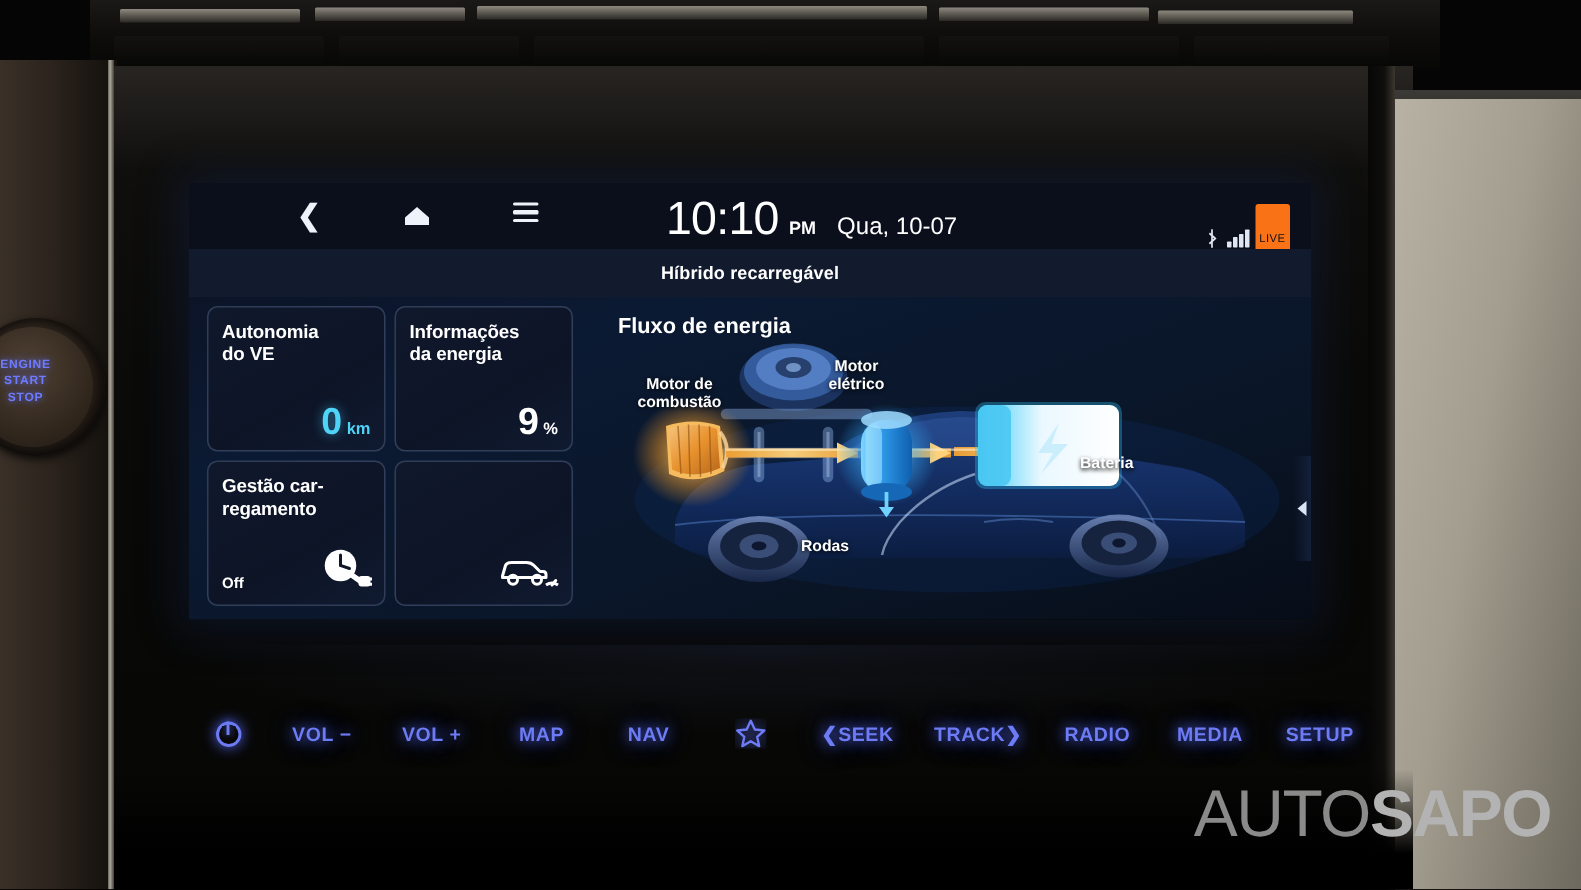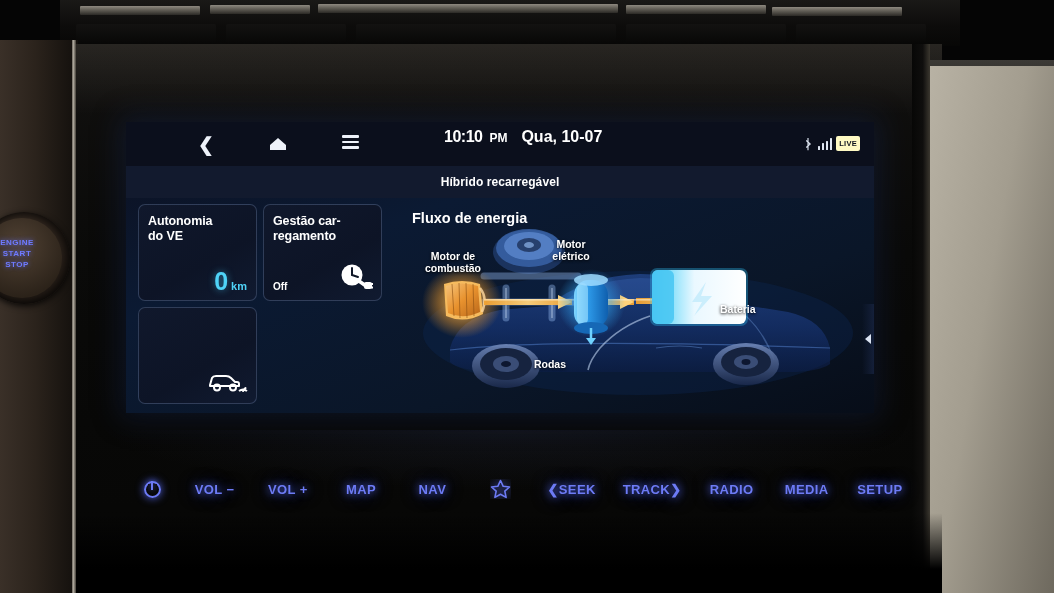--- a/index.html
+++ b/index.html
@@ -112,7 +112,7 @@
     position:absolute; left:318px; top:6px;
     display:flex; align-items:baseline; gap:7px; color:#fff;
   }
-  .clock-time{ font-size:16px; font-weight:bold; letter-spacing:-.5px; }
+  .clock-time{ font-size:31px; font-weight:normal; letter-spacing:-.5px; }
   .clock-ampm{ font-size:12px; font-weight:bold; }
   .clock-date{ font-size:16px; font-weight:bold; margin-left:7px; }
 

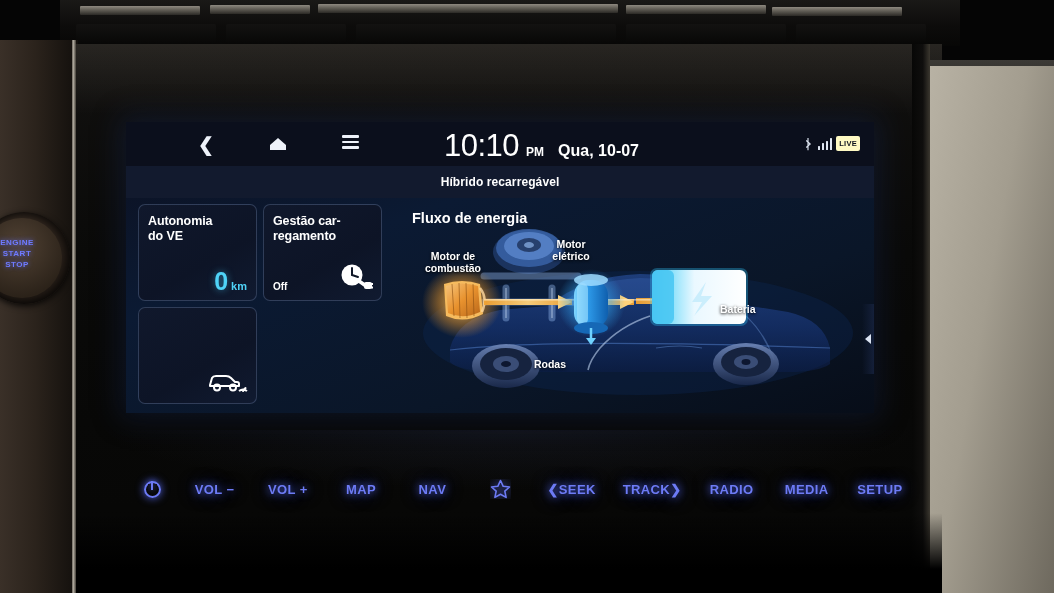--- a/index.html
+++ b/index.html
@@ -114,7 +114,7 @@
   }
   .clock-time{ font-size:31px; font-weight:normal; letter-spacing:-.5px; }
   .clock-ampm{ font-size:12px; font-weight:bold; }
-  .clock-date{ font-size:16px; font-weight:bold; margin-left:7px; }
+  .clock-date{ font-size:16px; font-weight:normal; margin-left:7px; }
 
   .sb-right{
     position:absolute; right:14px; top:14px;

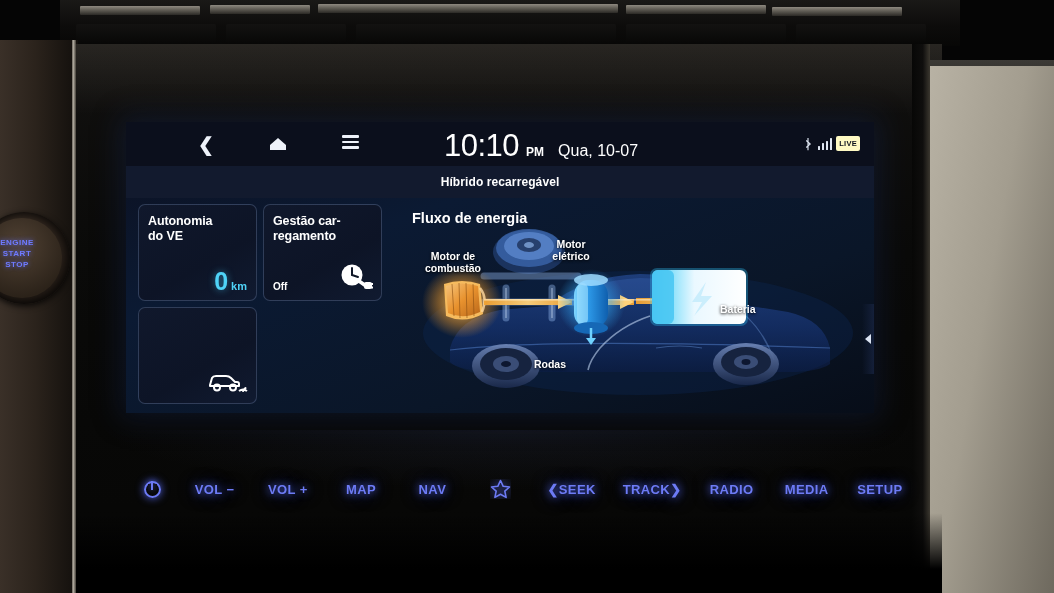--- a/index.html
+++ b/index.html
@@ -128,8 +128,8 @@
   .sig i:nth-child(3){ height:9px; }
   .sig i:nth-child(4){ height:12px; }
   .live-badge{
-    font-size:7.5px; font-weight:bold; color:#0b0f1c; background:#fef9c3;
-    padding:3px 3px; border-radius:2px; letter-spacing:.3px;
+    font-size:7.5px; font-weight:normal; color:#0b0f1c; background:#f97316;
+    padding:18px 3px; border-radius:2px; letter-spacing:.3px;
   }
 
   

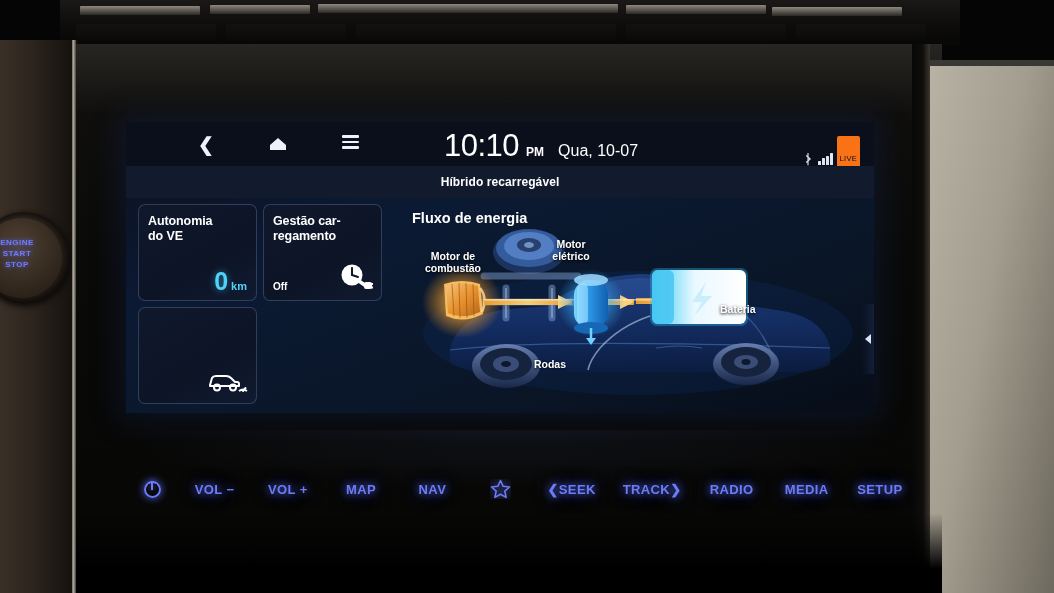--- a/index.html
+++ b/index.html
@@ -343,6 +343,16 @@
           </div>
         </div>
 
+        <div class="card">
+          <div class="card-title">
+            <div>Informações</div>
+            <div>da energia</div>
+          </div>
+          <div class="card-val">
+            <span class="val-num white">9</span>
+            <span class="val-unit white">%</span>
+          </div>
+        </div>
 
         <div class="card">
           <div class="card-title">

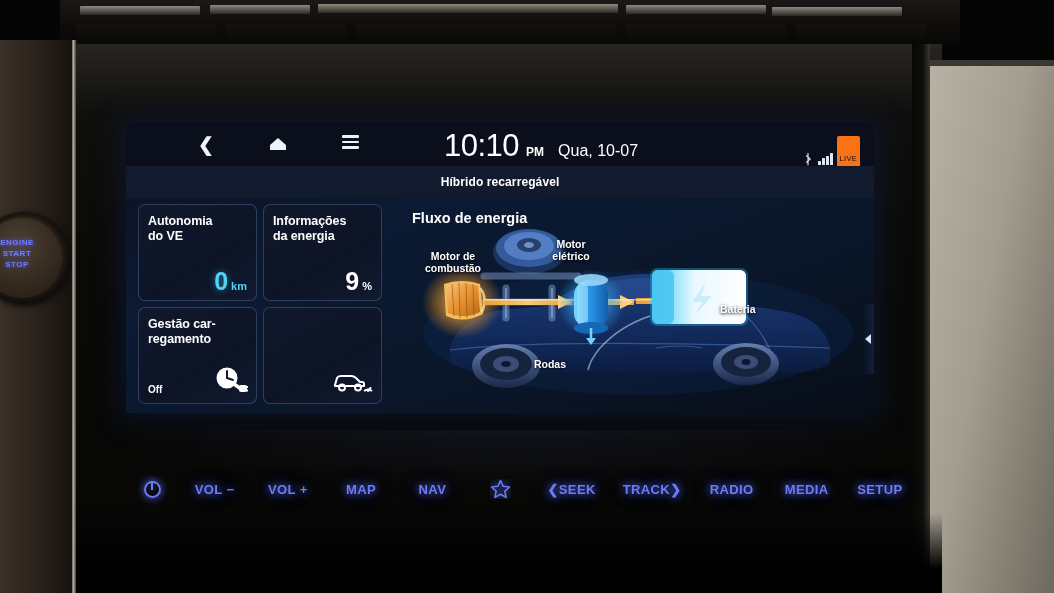--- a/index.html
+++ b/index.html
@@ -562,6 +562,9 @@
     <div class="hb" style="width:80px;justify-content:center;">SETUP</div>
   </div>
 
+  <div class="wm">
+    <span class="thin">AUTO</span><span class="bold">SAPO</span>
+  </div>
 
 </div>
 

